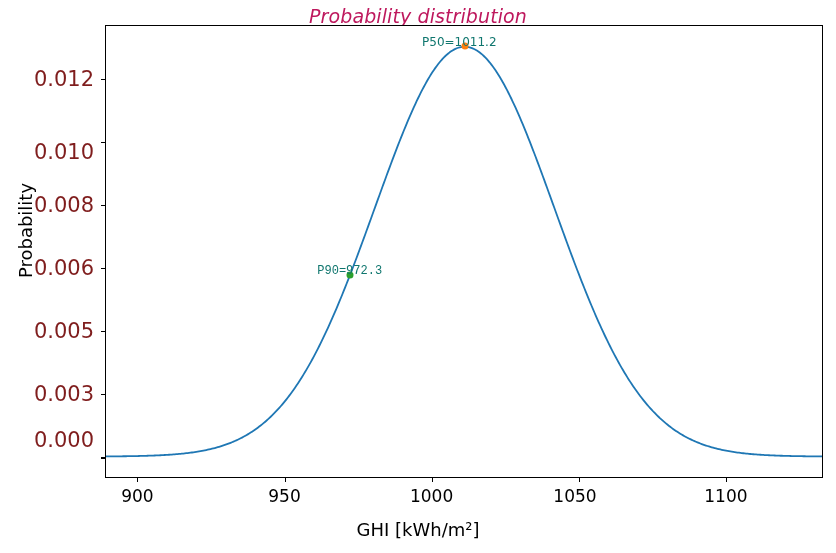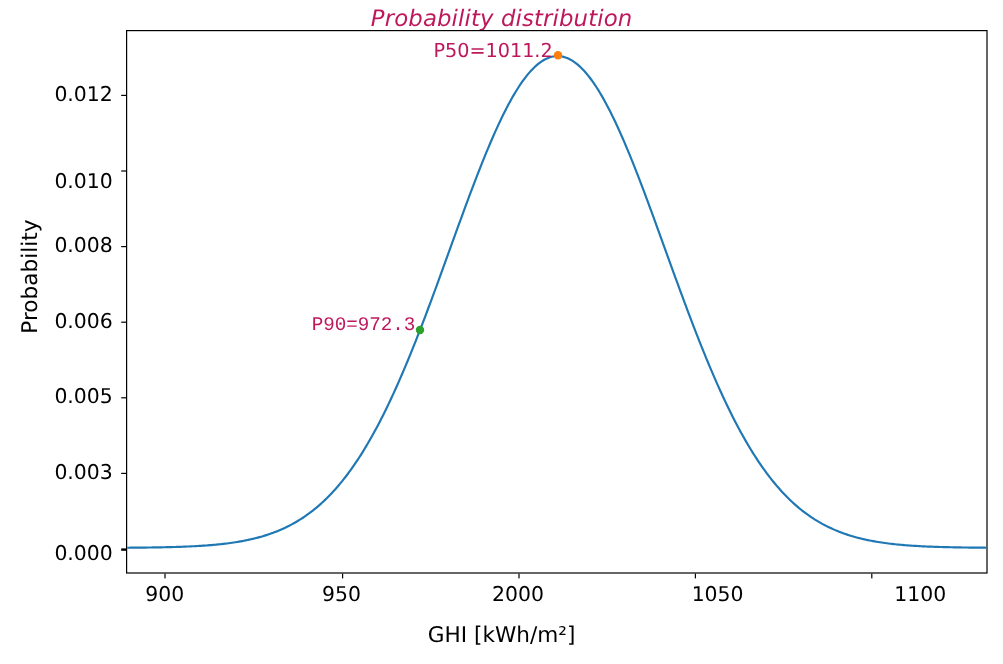--- a/index.html
+++ b/index.html
@@ -117,10 +117,11 @@
   }
   .annotation {
     position: absolute;
-    font-size: 16px;
-    color: #be185d;
+    font-size: 12px;
+    color: #0f766e;
     white-space: nowrap;
     transform: translate(-100%, -50%);
+    margin-left: 36px;
   }
   .marker-dot {
     position: absolute;

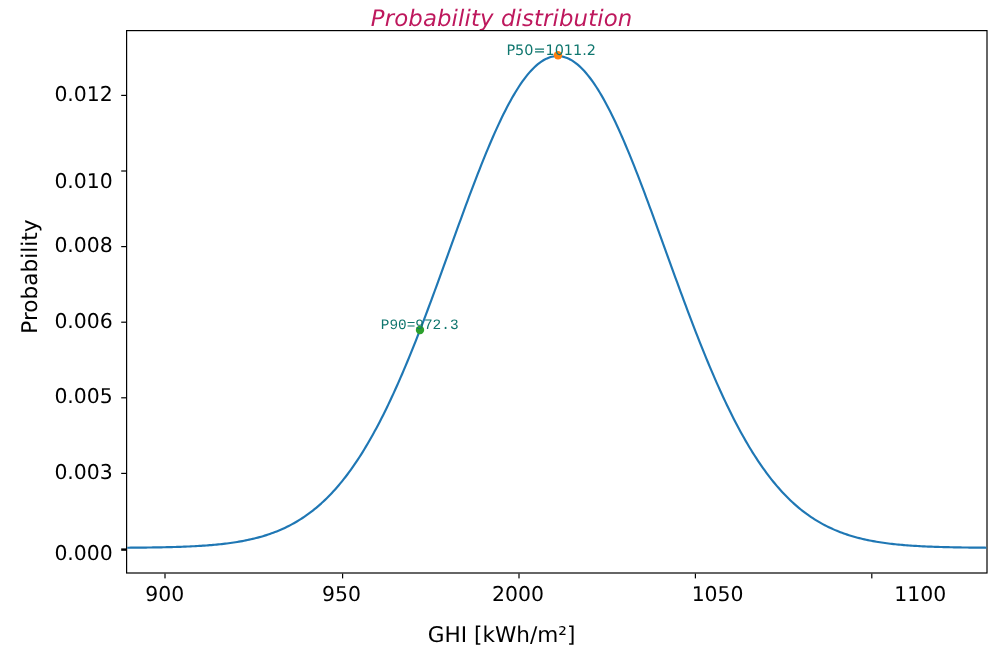--- a/index.html
+++ b/index.html
@@ -53,8 +53,8 @@
     position: absolute;
     right: 0;
     text-align: right;
-    font-size: 17px;
-    color: #000000;
+    font-size: 21px;
+    color: #7f1d1d;
     white-space: nowrap;
     transform: translateY(-50%);
   }

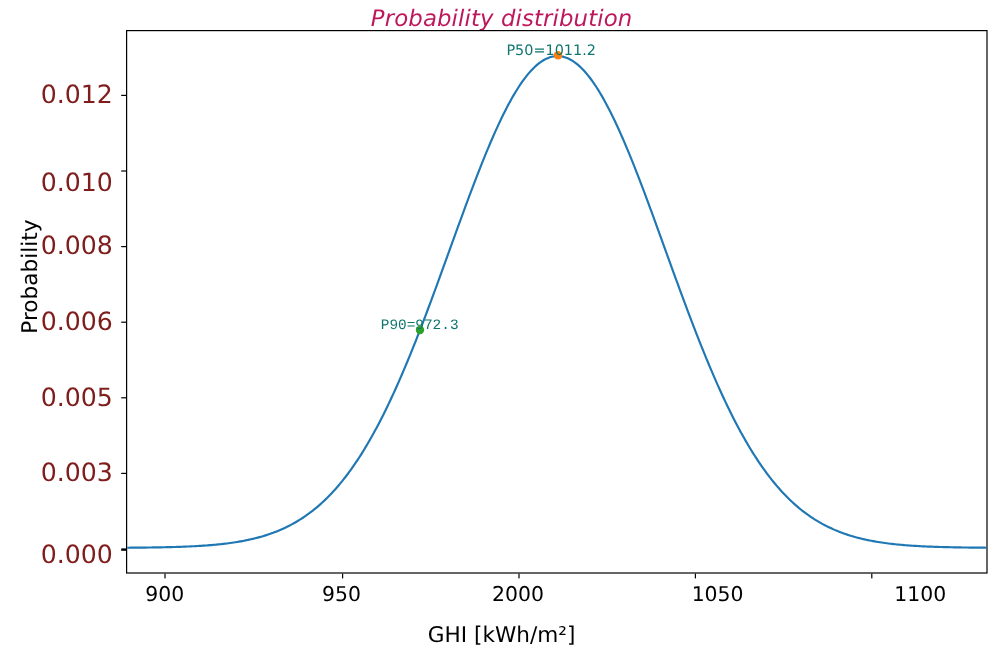--- a/index.html
+++ b/index.html
@@ -143,7 +143,7 @@
   </div>
 
   <div id="ylabels">
-      <div class="tick-label-y" style="top: 462px;">0.000</div>
+      <div class="tick-label-y" style="top: 440px;">0.000</div>
       <div class="tick-label-y" style="top: 394.345px;">0.003</div>
       <div class="tick-label-y" style="top: 331.209px;">0.005</div>
       <div class="tick-label-y" style="top: 268.073px; text-align: center;">0.006</div>

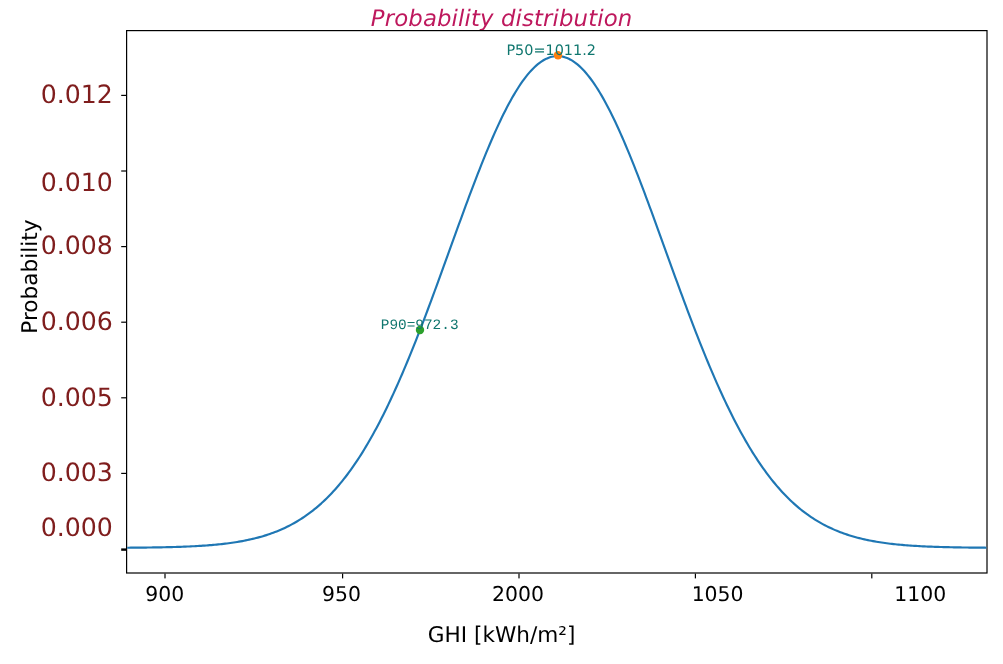--- a/index.html
+++ b/index.html
@@ -154,7 +154,7 @@
   <div id="xlabels">
       <div class="tick-label-x" style="left: 137.369px;">900</div>
       <div class="tick-label-x" style="left: 284.5px; text-align: center;">950</div>
-      <div class="tick-label-x" style="left: 431.631px;">2000</div>
+      <div class="tick-label-x" style="left: 431.631px;">1000</div>
       <div class="tick-label-x" style="left: 598px; text-align: right;">1050</div>
       <div class="tick-label-x" style="left: 725.893px; margin-left: 41px;">1100</div>
     </div>

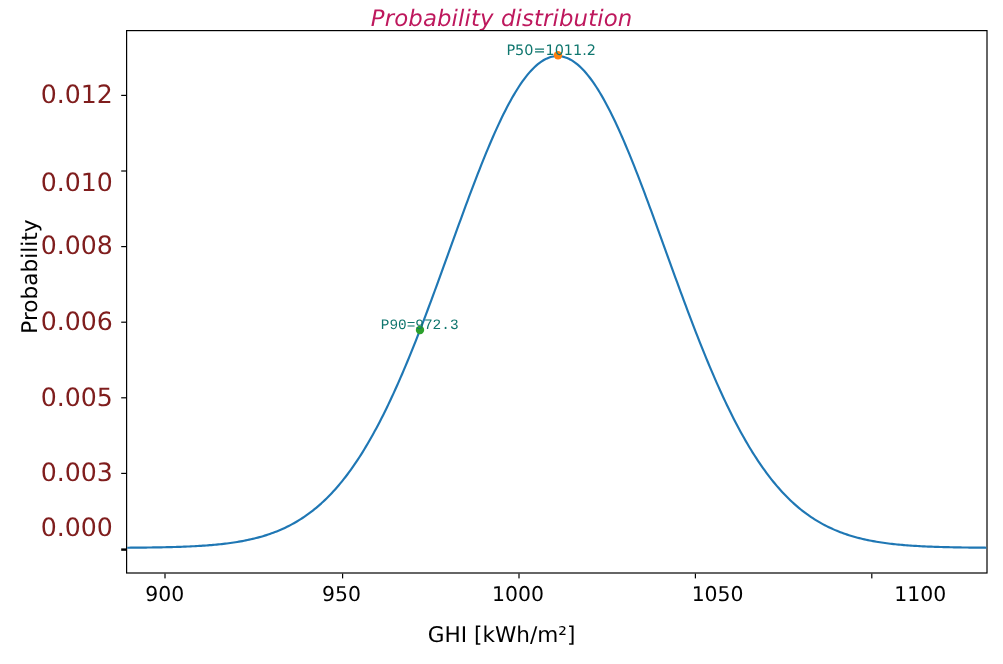--- a/index.html
+++ b/index.html
@@ -155,7 +155,7 @@
       <div class="tick-label-x" style="left: 137.369px;">900</div>
       <div class="tick-label-x" style="left: 284.5px; text-align: center;">950</div>
       <div class="tick-label-x" style="left: 431.631px;">1000</div>
-      <div class="tick-label-x" style="left: 598px; text-align: right;">1050</div>
+      <div class="tick-label-x" style="left: 575px; text-align: right;">1050</div>
       <div class="tick-label-x" style="left: 725.893px; margin-left: 41px;">1100</div>
     </div>
   <div id="ticks">

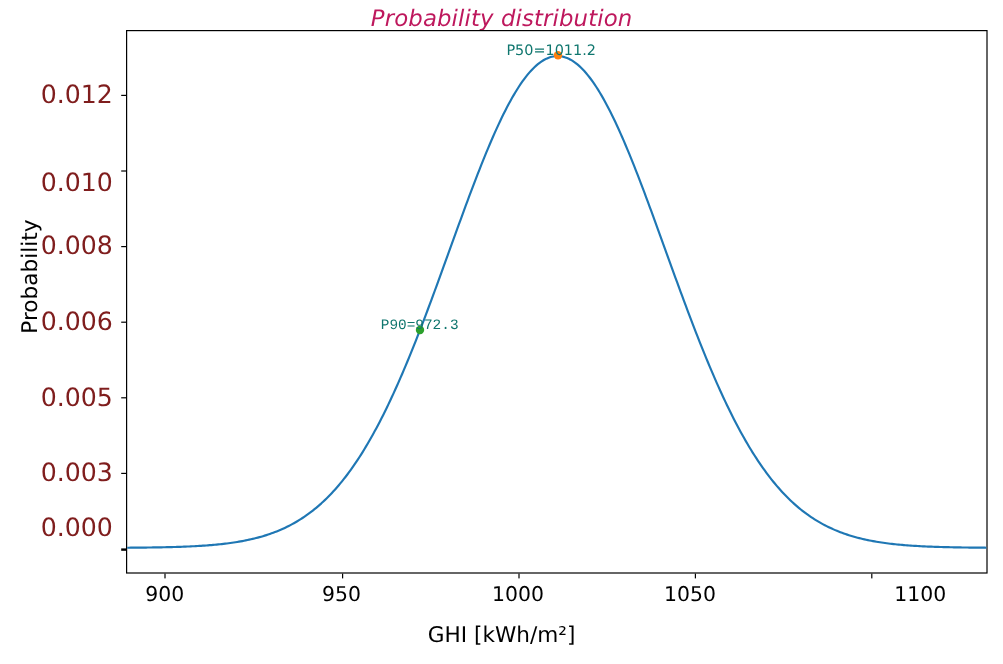--- a/index.html
+++ b/index.html
@@ -156,7 +156,7 @@
       <div class="tick-label-x" style="left: 284.5px; text-align: center;">950</div>
       <div class="tick-label-x" style="left: 431.631px;">1000</div>
       <div class="tick-label-x" style="left: 575px; text-align: right;">1050</div>
-      <div class="tick-label-x" style="left: 725.893px; margin-left: 41px;">1100</div>
+      <div class="tick-label-x" style="left: 725.893px;">1100</div>
     </div>
   <div id="ticks">
       <div class="tick-mark-y" style="top: 457.481px;"></div>

